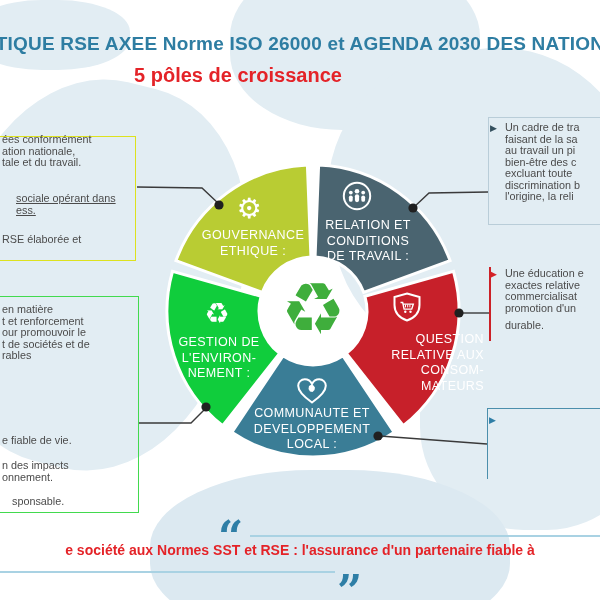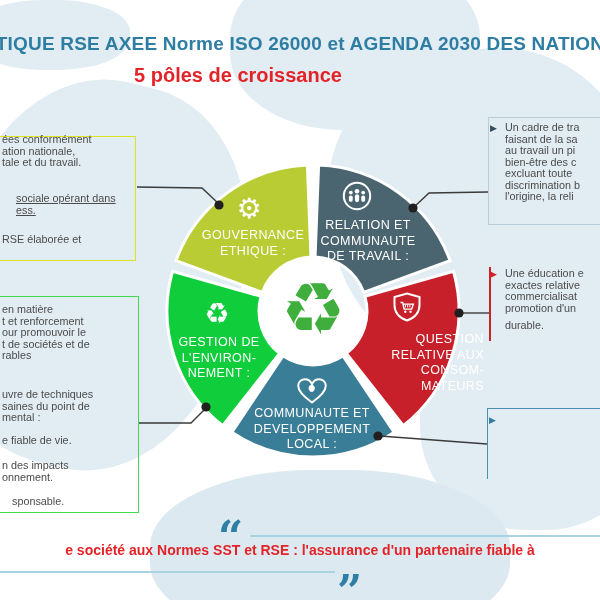--- a/index.html
+++ b/index.html
@@ -112,7 +112,7 @@
   <div class="wheel-label" style="left:173px;top:228px;">GOUVERNANCE
 ETHIQUE :</div>
   <div class="wheel-label" style="left:288px;top:218px;">RELATION ET
-COMMUNAUTE
+CONDITIONS
 DE TRAVAIL :</div>
   <div class="wheel-label" style="left:139px;top:335px;">GESTION DE
 L'ENVIRON-

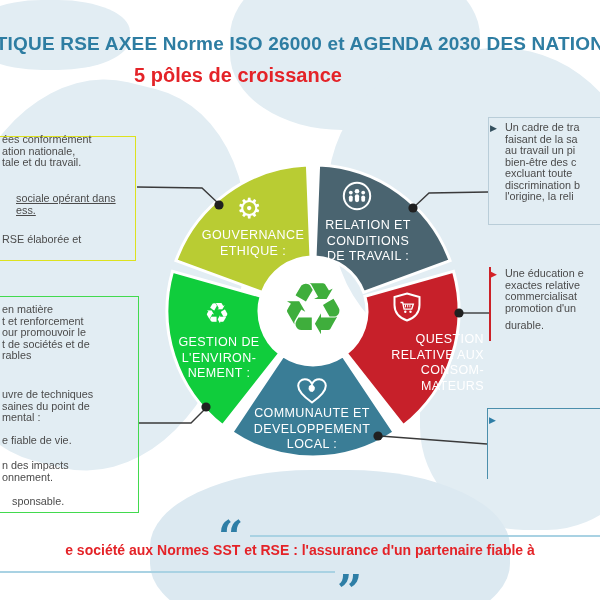--- a/index.html
+++ b/index.html
@@ -140,9 +140,6 @@
 our promouvoir le
 t de sociétés et de
 rables</div>
-  <div class="note-text left" style="left:2px;top:389px;">uvre de techniques
-saines du point de
-mental :</div>
   <div class="note-text left" style="left:2px;top:435px;">e fiable de vie.</div>
   <div class="note-text left" style="left:2px;top:460px;">n des impacts
 onnement.</div>

